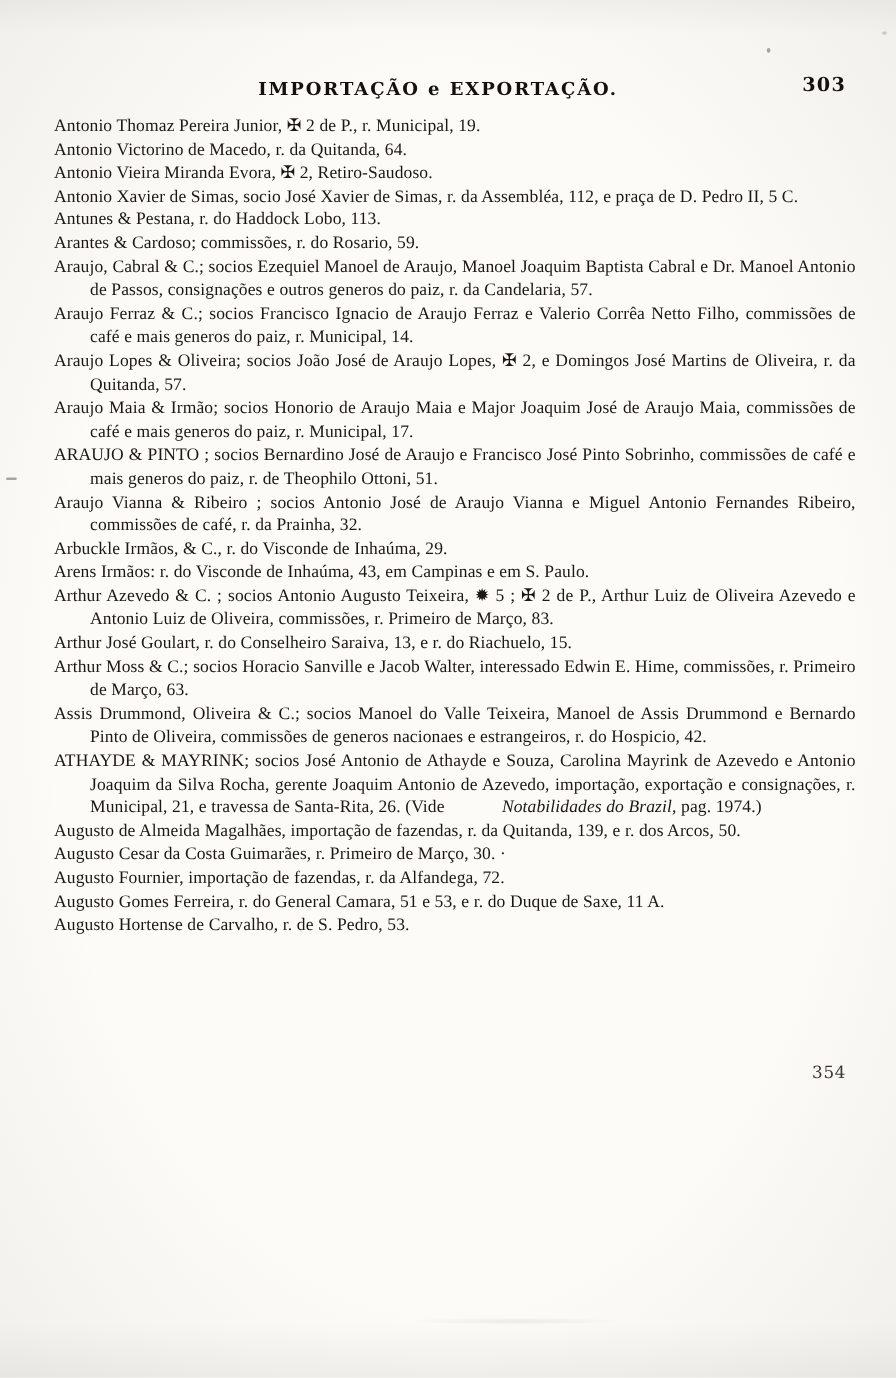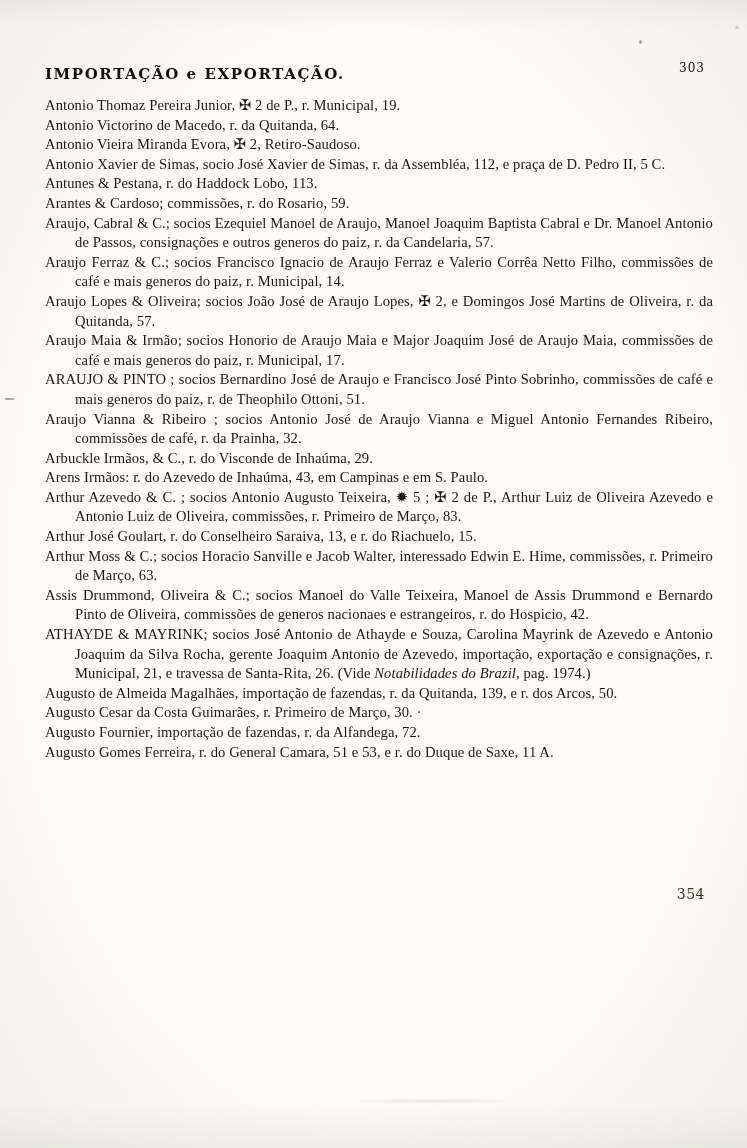--- a/index.html
+++ b/index.html
@@ -18,7 +18,7 @@
   .header {
     position: absolute;
     left: 45px; top: 64px; width: 640px;
-    text-align: left;
+    text-align: center;
   }
   .running-title {
     font-size: 15px;

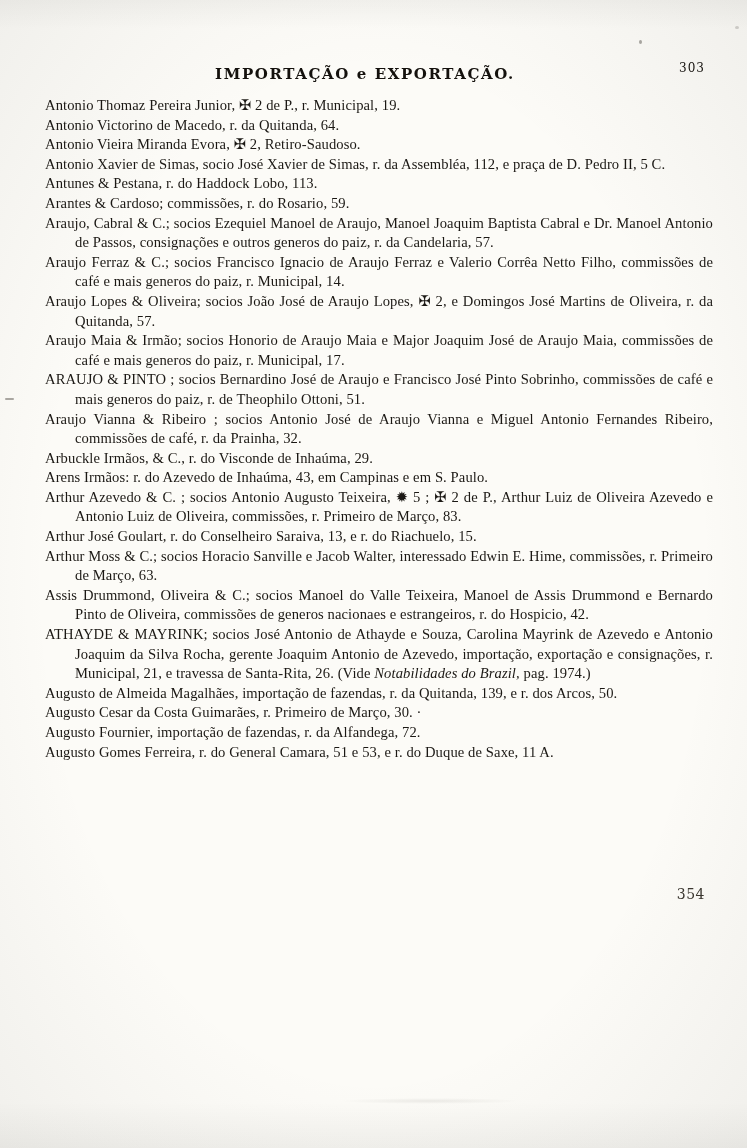--- a/index.html
+++ b/index.html
@@ -29,8 +29,8 @@
   .page-number {
     position: absolute;
     right: -20px; top: -3px;
-    font-size: 12px;
-    font-weight: normal;
+    font-size: 16px;
+    font-weight: bold;
     letter-spacing: 1px;
     color: #14110d;
   }

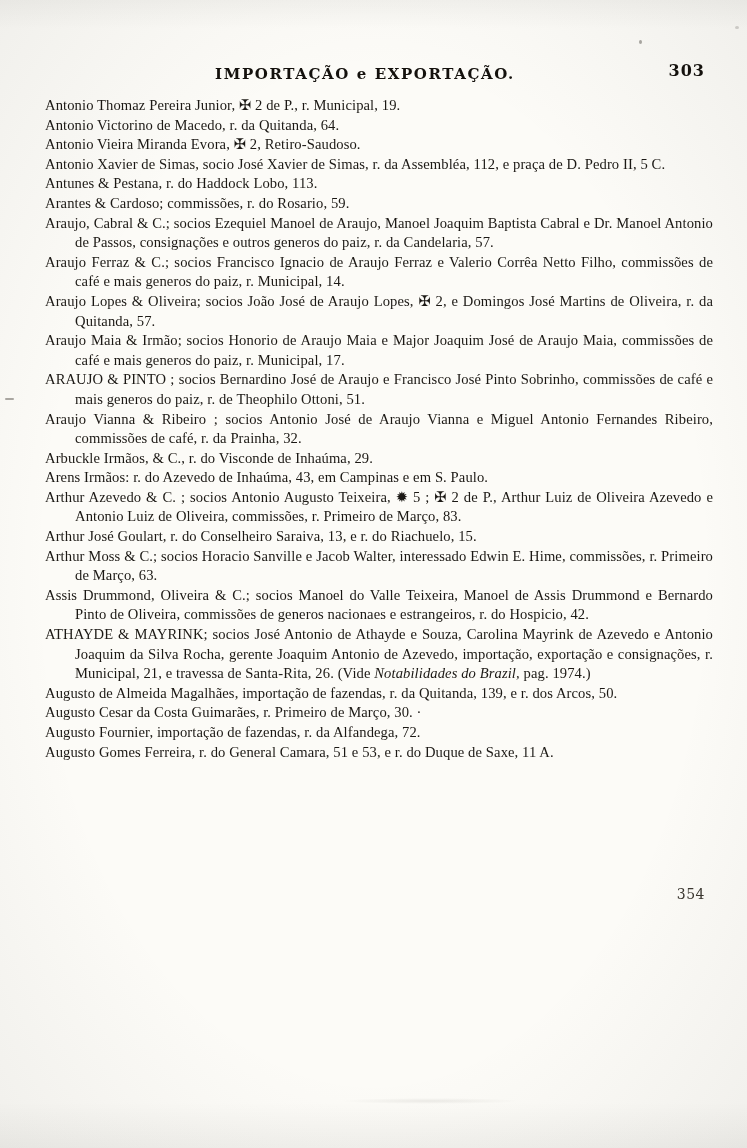--- a/index.html
+++ b/index.html
@@ -96,7 +96,7 @@
       <p class="entry"><span>ARAUJO &amp; PINTO ; socios Bernardino José de Araujo e Francisco José Pinto Sobrinho, commissões de café e mais generos do paiz, r. de Theophilo Ottoni, 51.</span></p>
       <p class="entry"><span>Araujo Vianna &amp; Ribeiro ; socios Antonio José de Araujo Vianna e Miguel Antonio Fernandes Ribeiro, commissões de café, r. da Prainha, 32.</span></p>
       <p class="entry"><span>Arbuckle Irmãos, &amp; C., r. do Visconde de Inhaúma, 29.</span></p>
-      <p class="entry"><span>Arens Irmãos: r. do Azevedo de Inhaúma, 43, em Campinas e em S. Paulo.</span></p>
+      <p class="entry"><span>Arens Irmãos: r. do Visconde de Inhaúma, 43, em Campinas e em S. Paulo.</span></p>
       <p class="entry"><span>Arthur Azevedo &amp; C. ; socios Antonio Augusto Teixeira, ✹ 5 ; ✠ 2 de P., Arthur Luiz de Oliveira Azevedo e Antonio Luiz de Oliveira, commissões, r. Primeiro de Março, 83.</span></p>
       <p class="entry"><span>Arthur José Goulart, r. do Conselheiro Saraiva, 13, e r. do Riachuelo, 15.</span></p>
       <p class="entry"><span>Arthur Moss &amp; C.; socios Horacio Sanville e Jacob Walter, interessado Edwin E. Hime, commissões, r. Primeiro de Março, 63.</span></p>

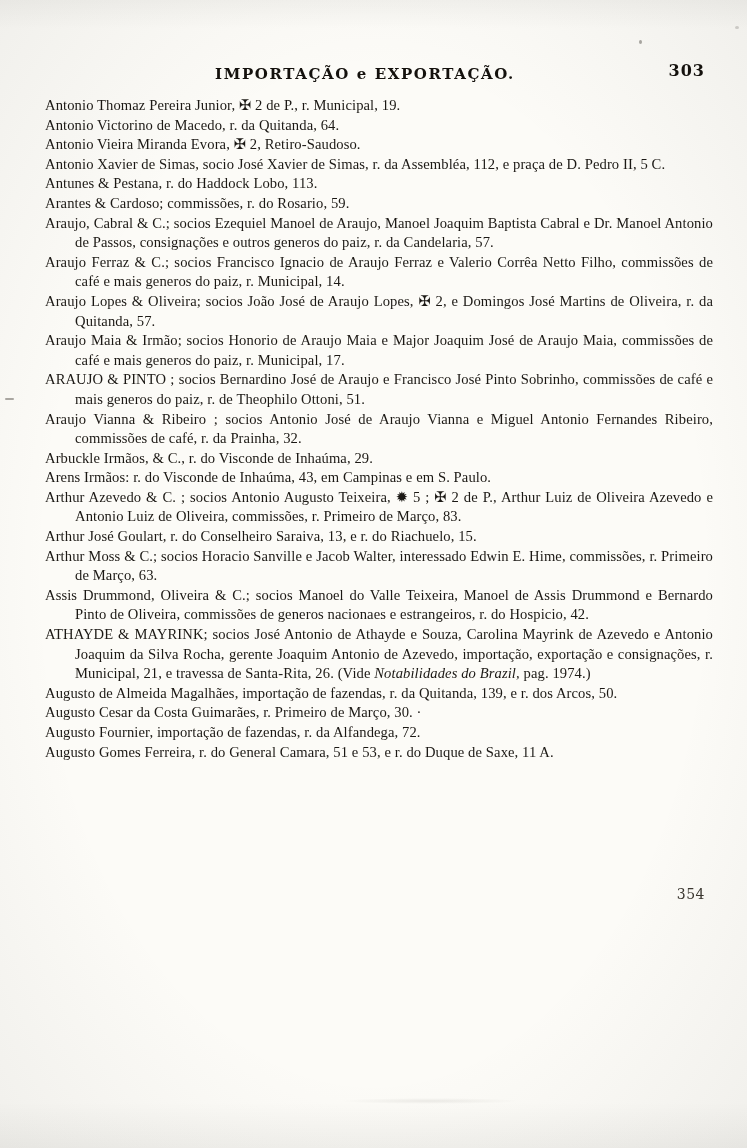--- a/index.html
+++ b/index.html
@@ -50,7 +50,7 @@
     color: #1b1814;
     font-family: Liberation Serif, serif;
   }
-  .entry .italic { font-style: italic; }
+  .entry .italic { font-style: italic; margin-left: 44px; }
   .signature {
     position: absolute;
     right: 42px; top: 886px;

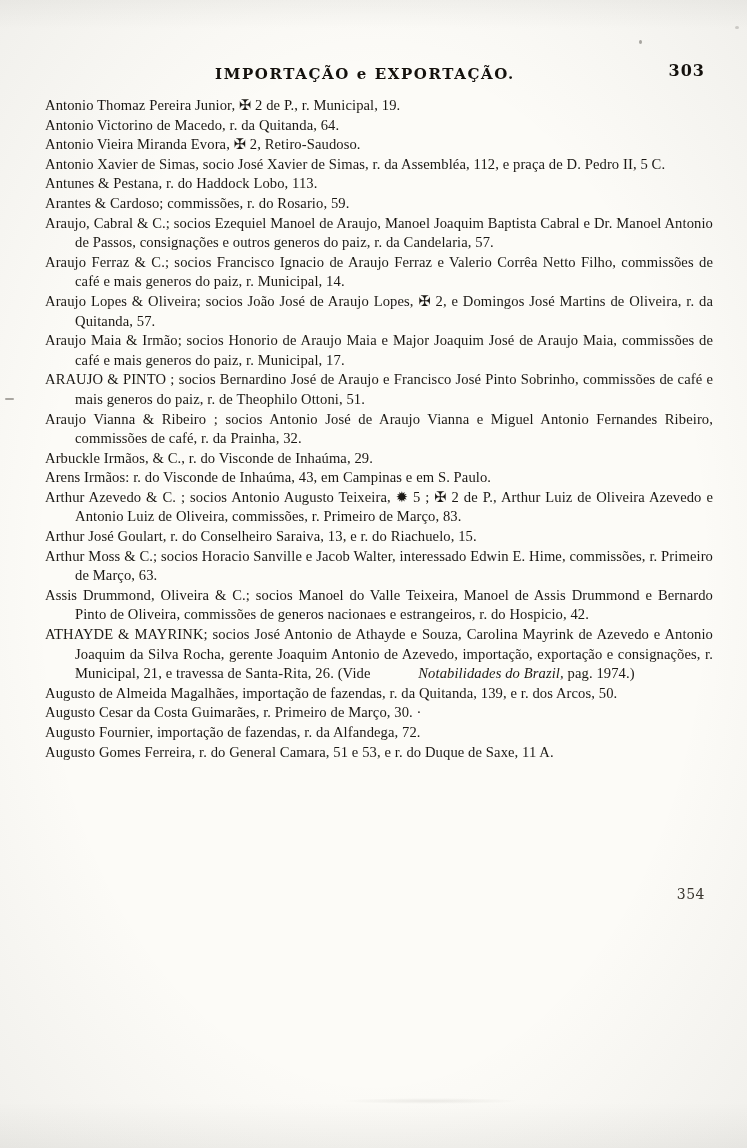--- a/index.html
+++ b/index.html
@@ -106,6 +106,7 @@
       <p class="entry"><span>Augusto Cesar da Costa Guimarães, r. Primeiro de Março, 30. ·</span></p>
       <p class="entry"><span>Augusto Fournier, importação de fazendas, r. da Alfandega, 72.</span></p>
       <p class="entry"><span>Augusto Gomes Ferreira, r. do General Camara, 51 e 53, e r. do Duque de Saxe, 11 A.</span></p>
+      <p class="entry"><span>Augusto Hortense de Carvalho, r. de S. Pedro, 53.</span></p>
     </div>
 
   <div class="signature">354</div>

